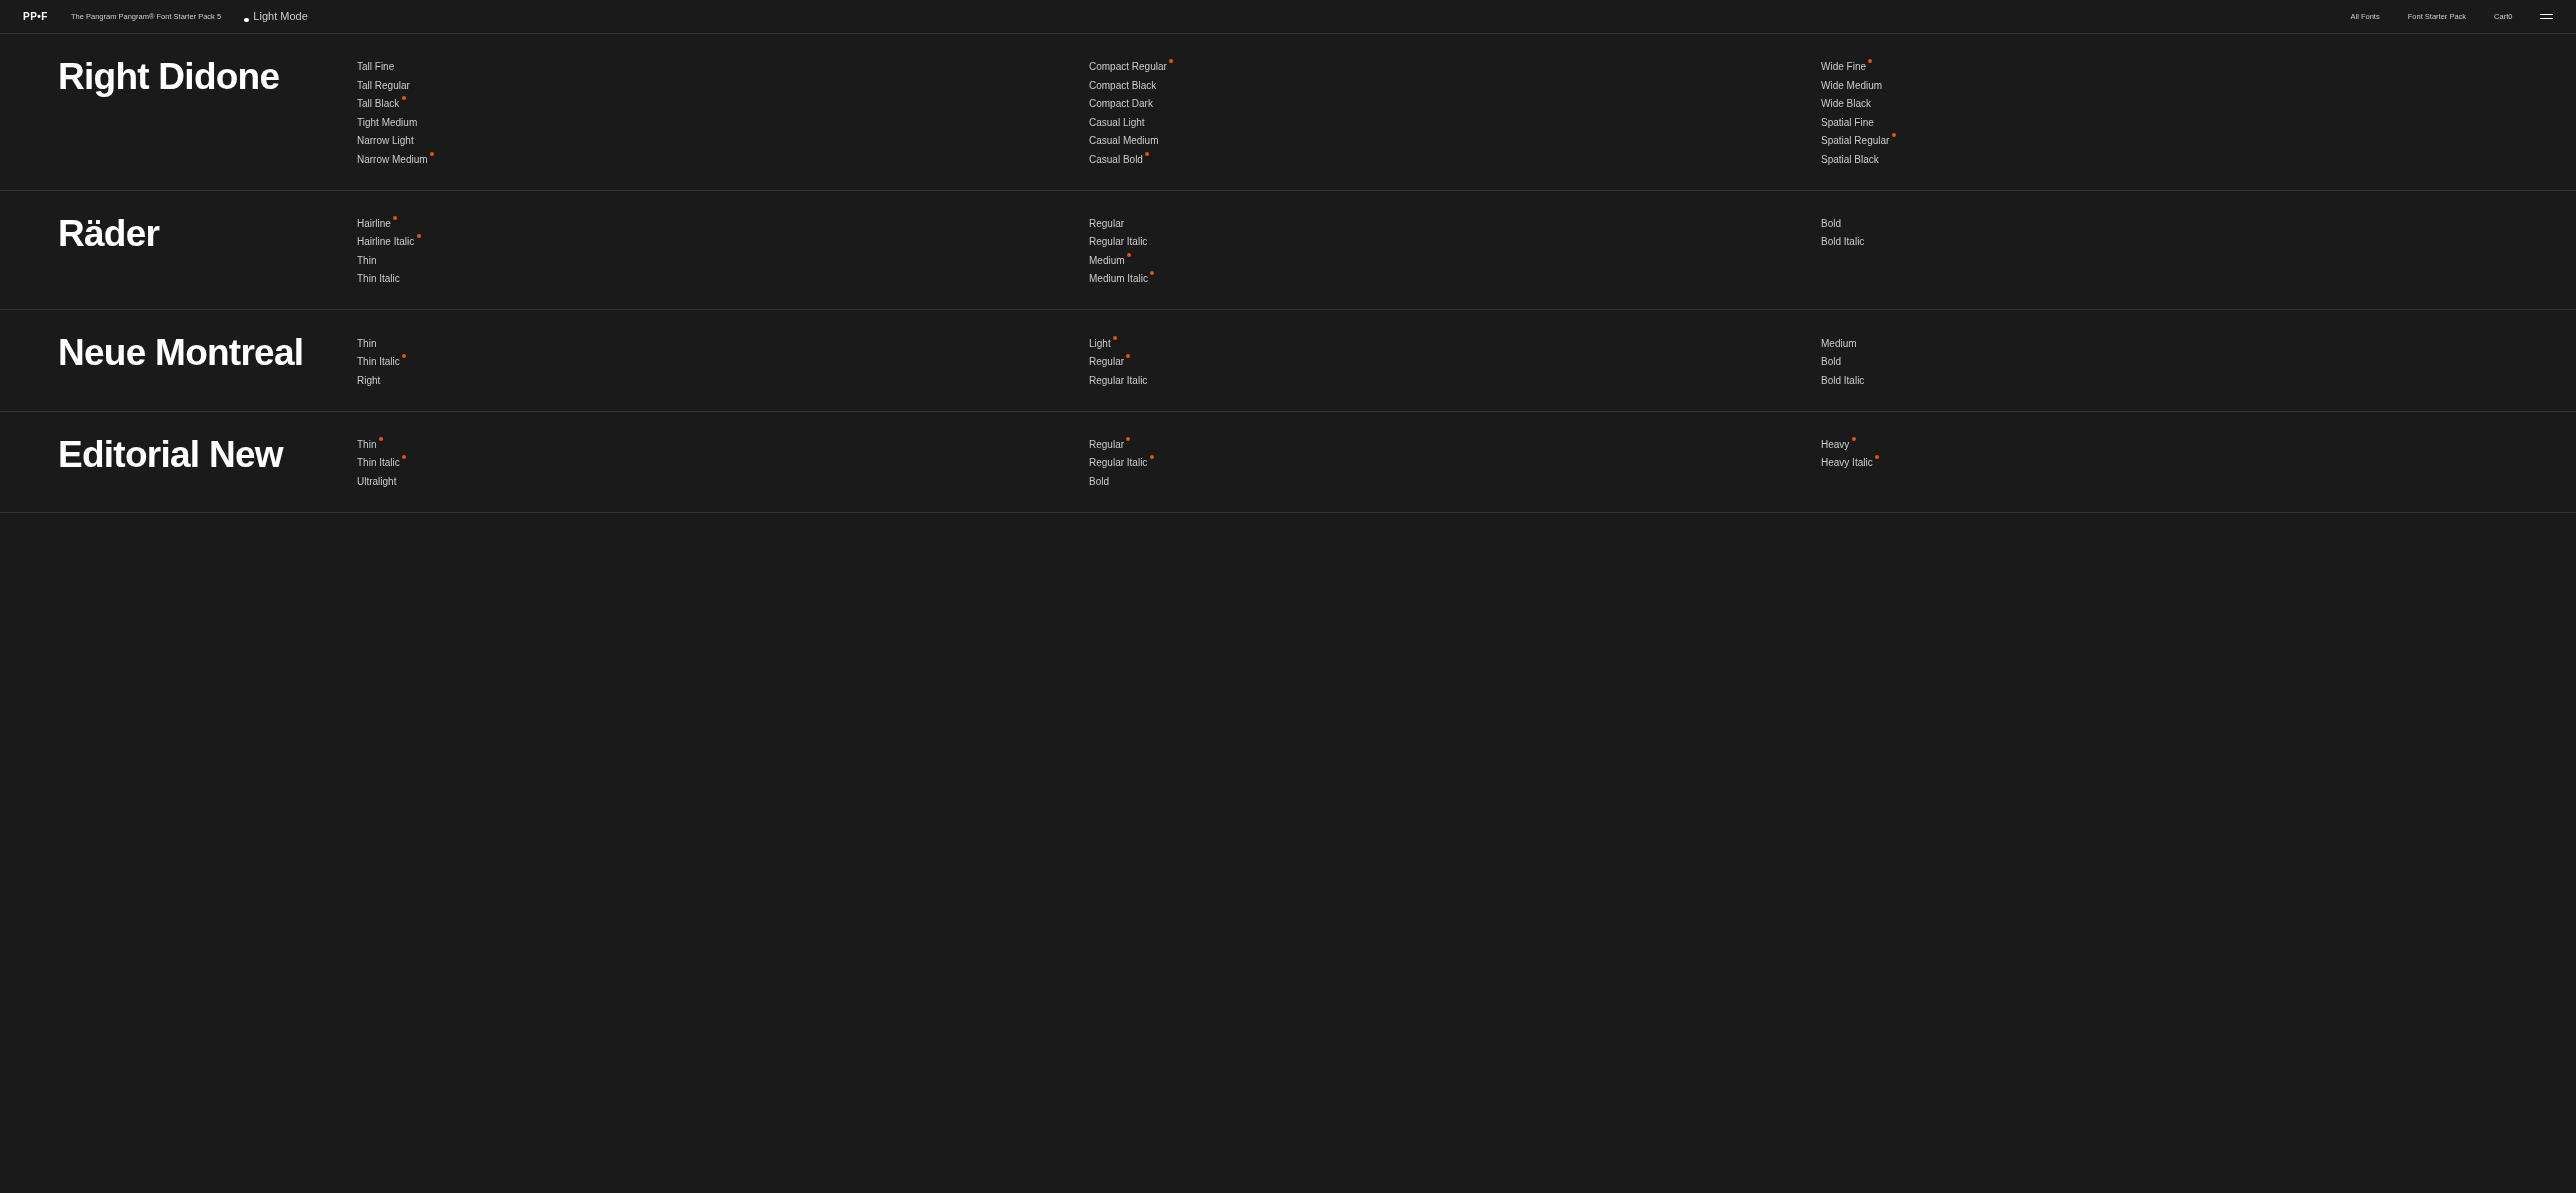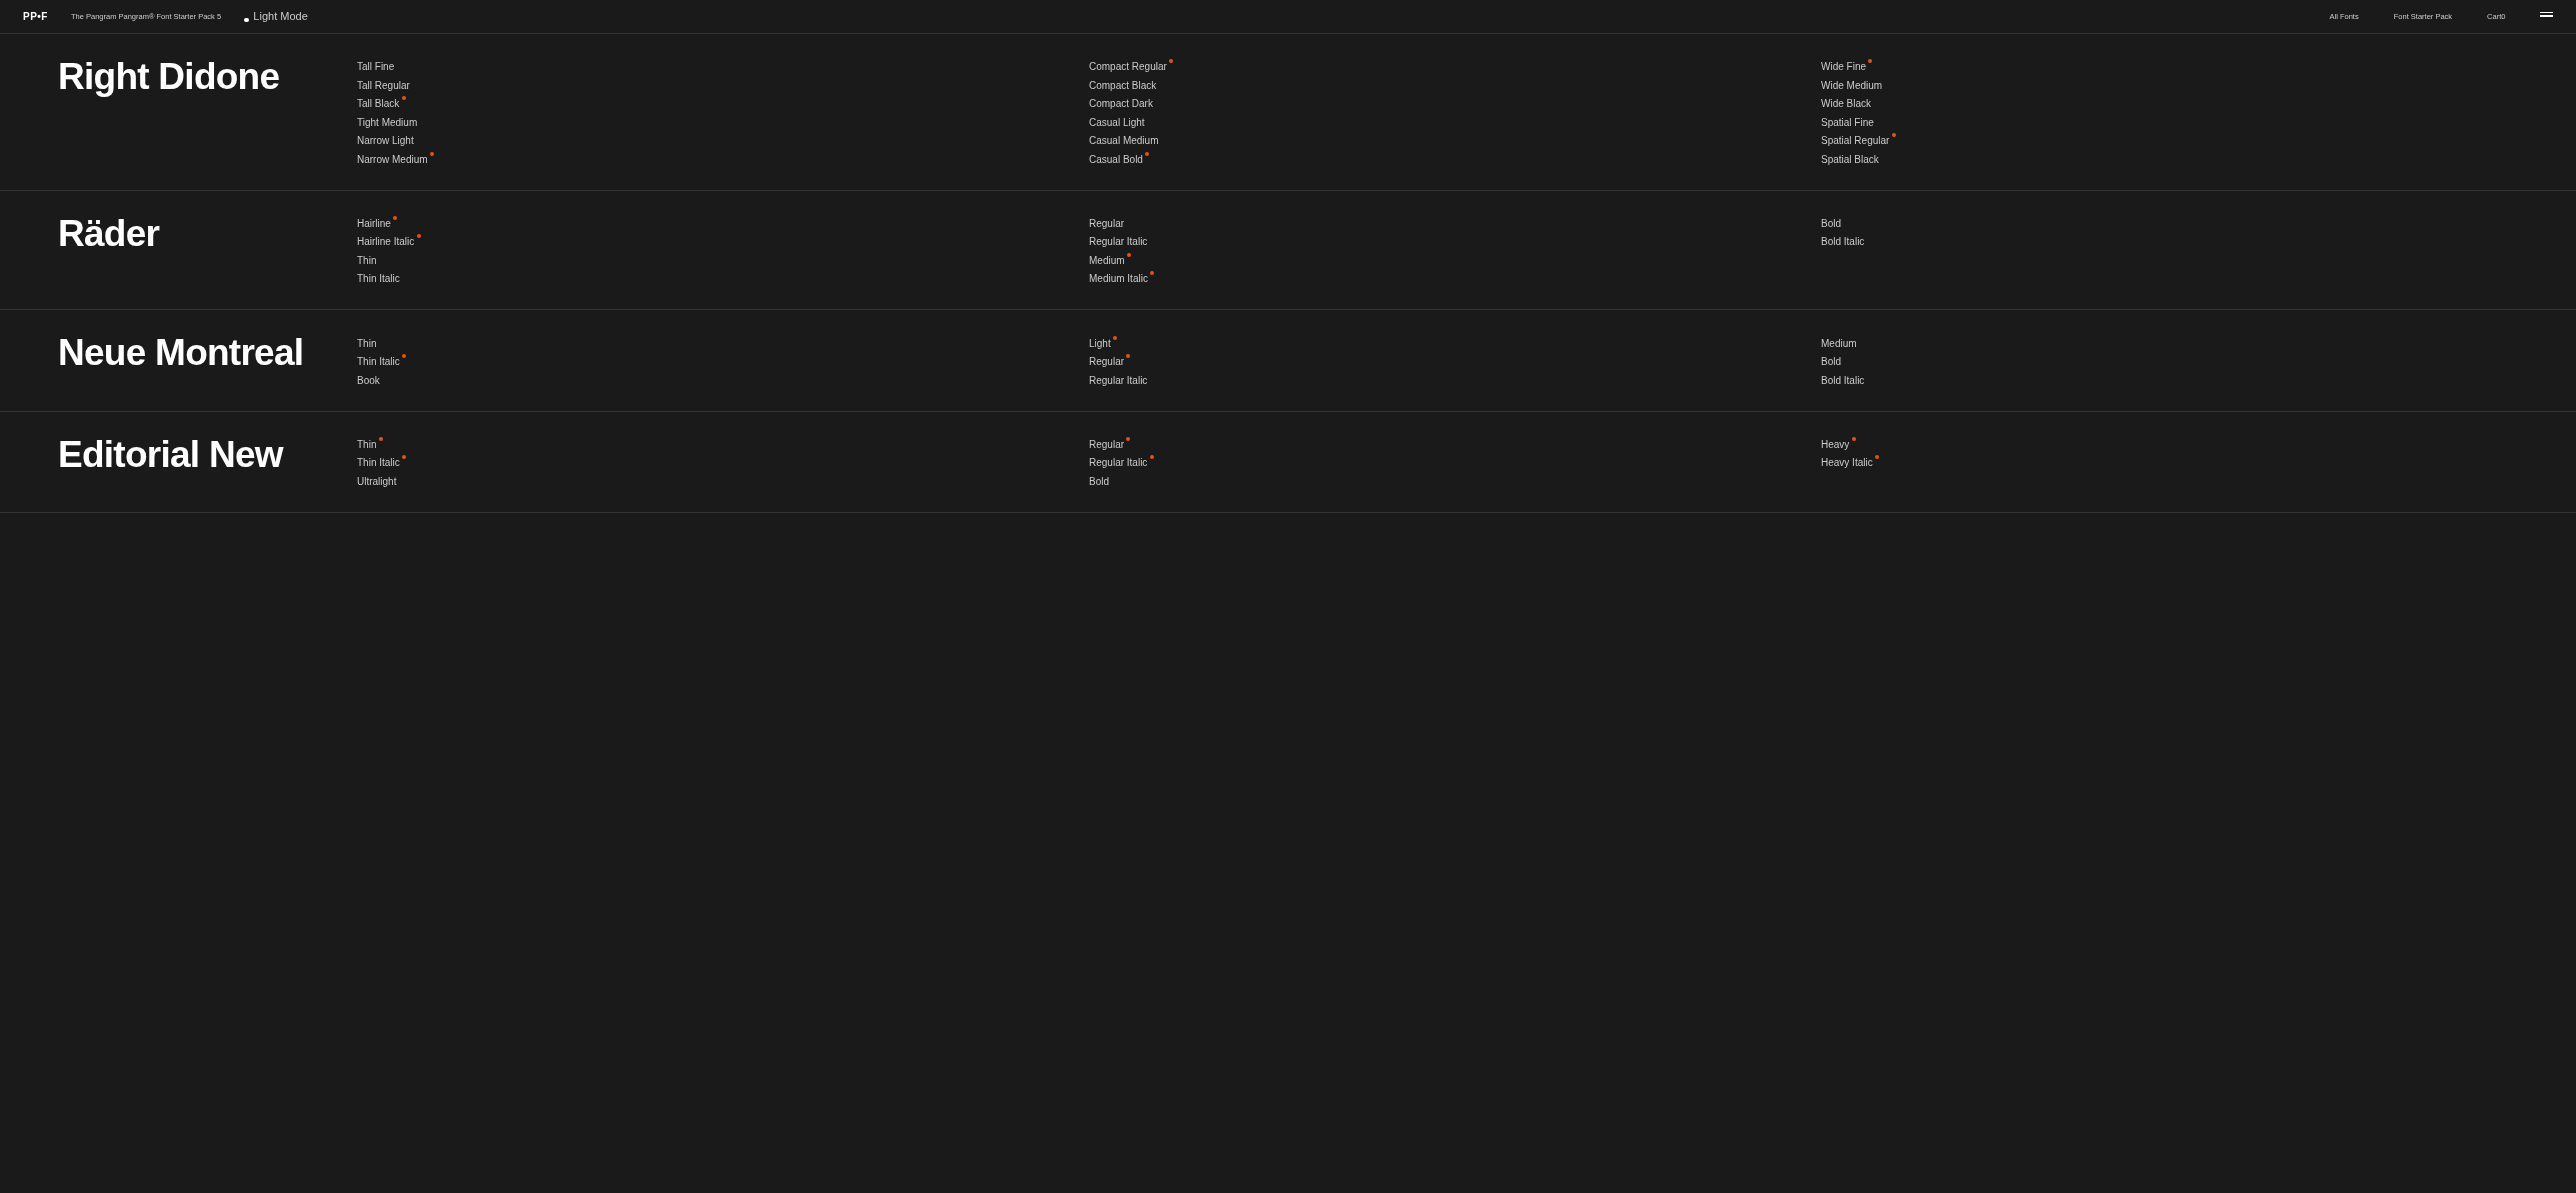--- a/index.html
+++ b/index.html
@@ -61,7 +61,8 @@
 
     .nav-right {
       display: flex;
-      gap: 35px;
+      align-items: center;
+      gap: 28px;
     }
 
     .nav-right a {

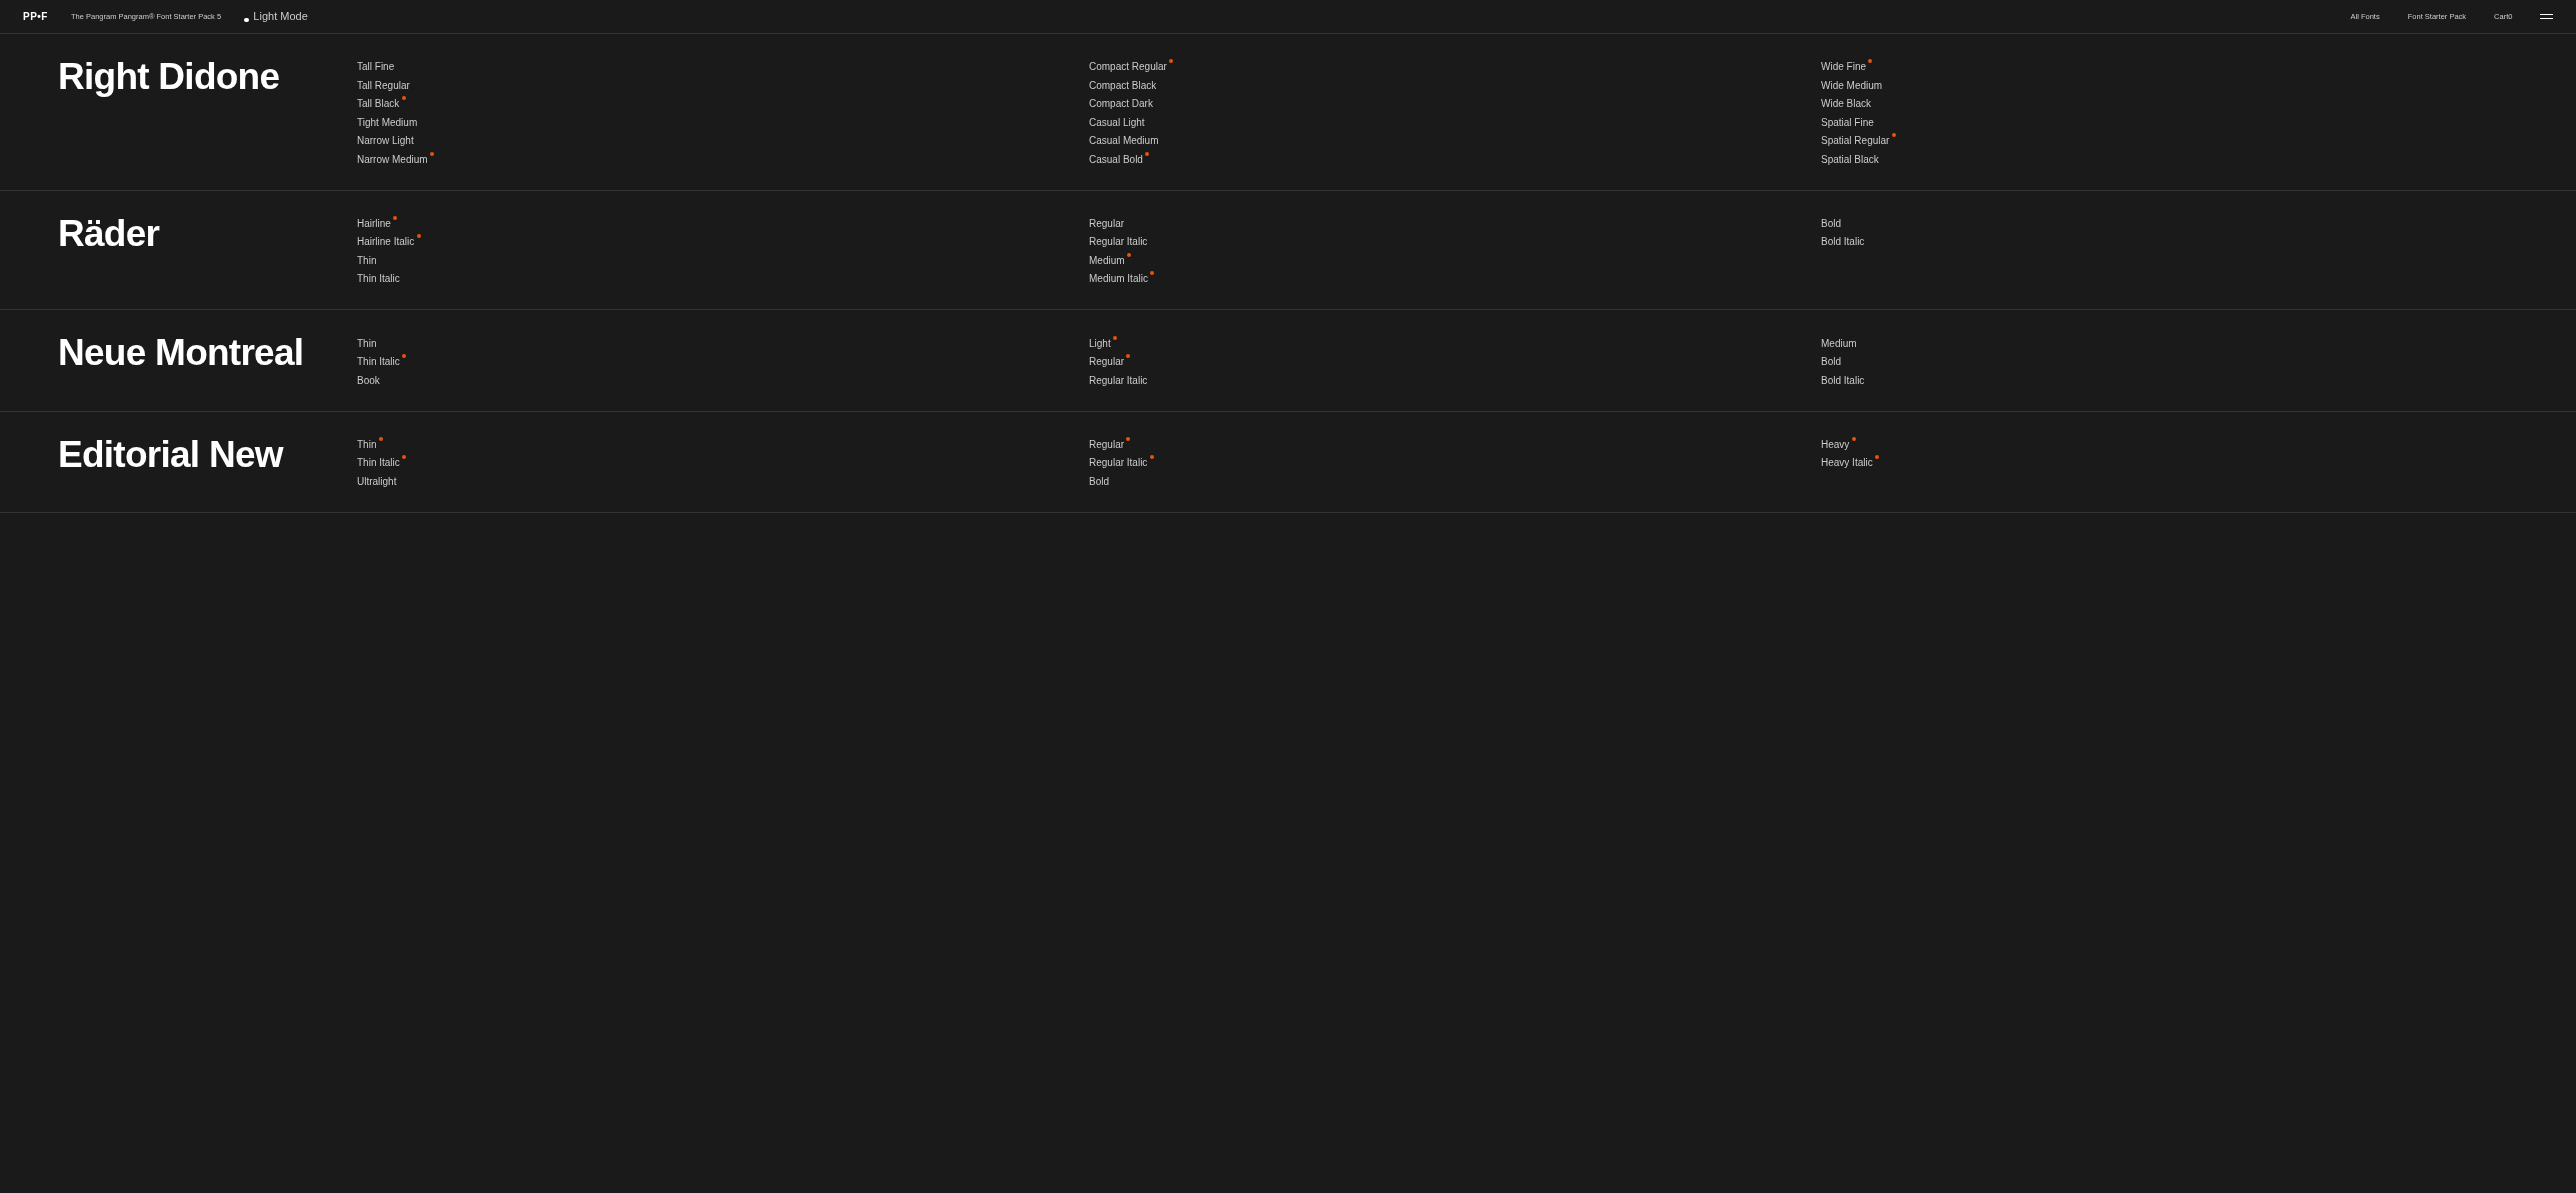--- a/index.html
+++ b/index.html
@@ -283,7 +283,7 @@
           <span class="orange-dot"></span>
         </div>
         <div class="font-style-item">
-          <span>Book</span>
+          <span>Right</span>
         </div>
       </div>
       <div class="font-column">

